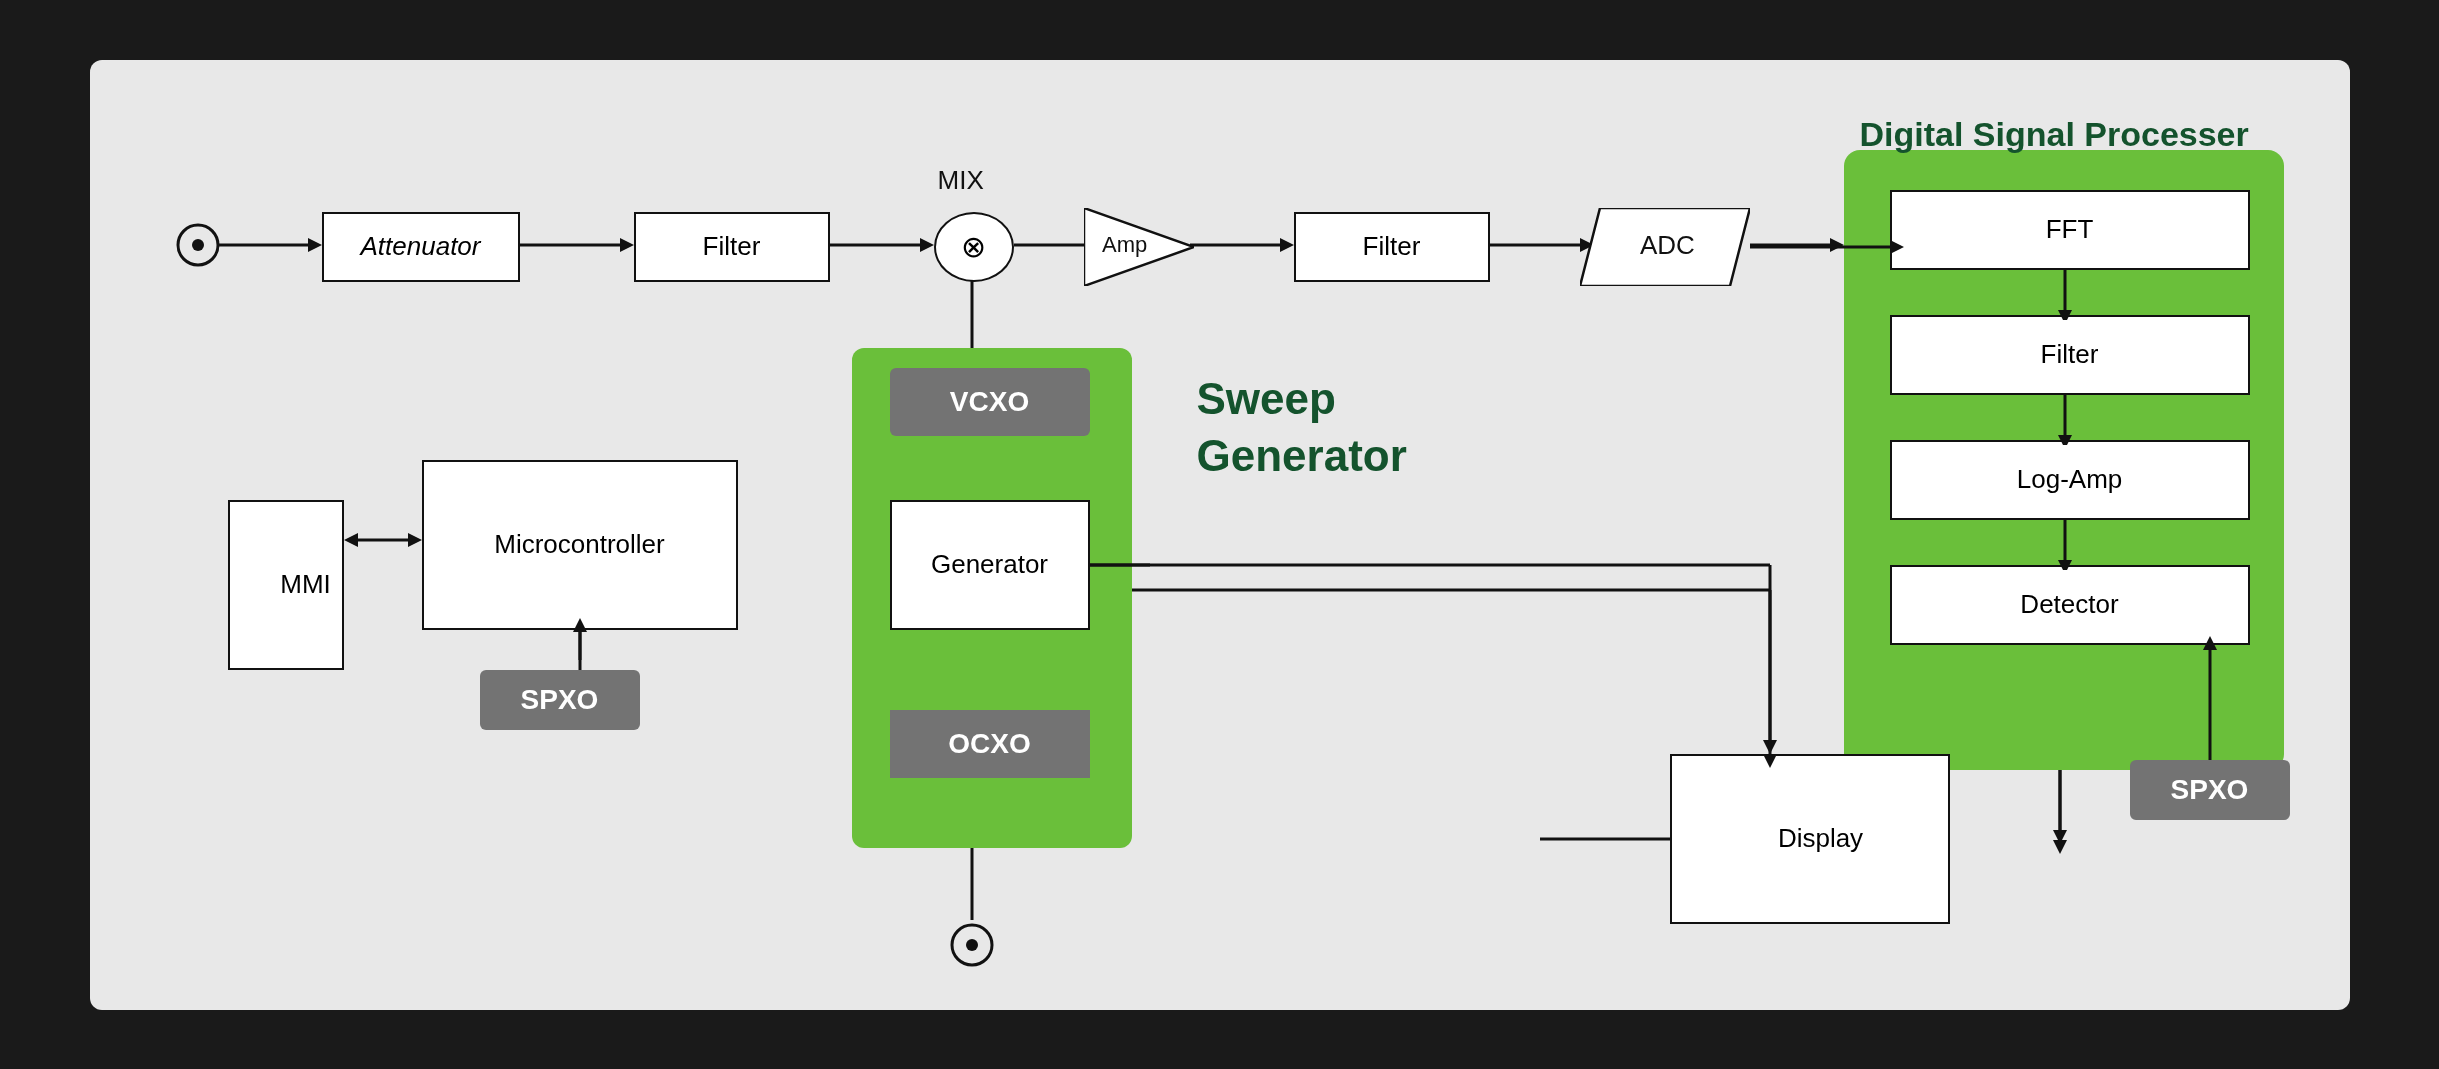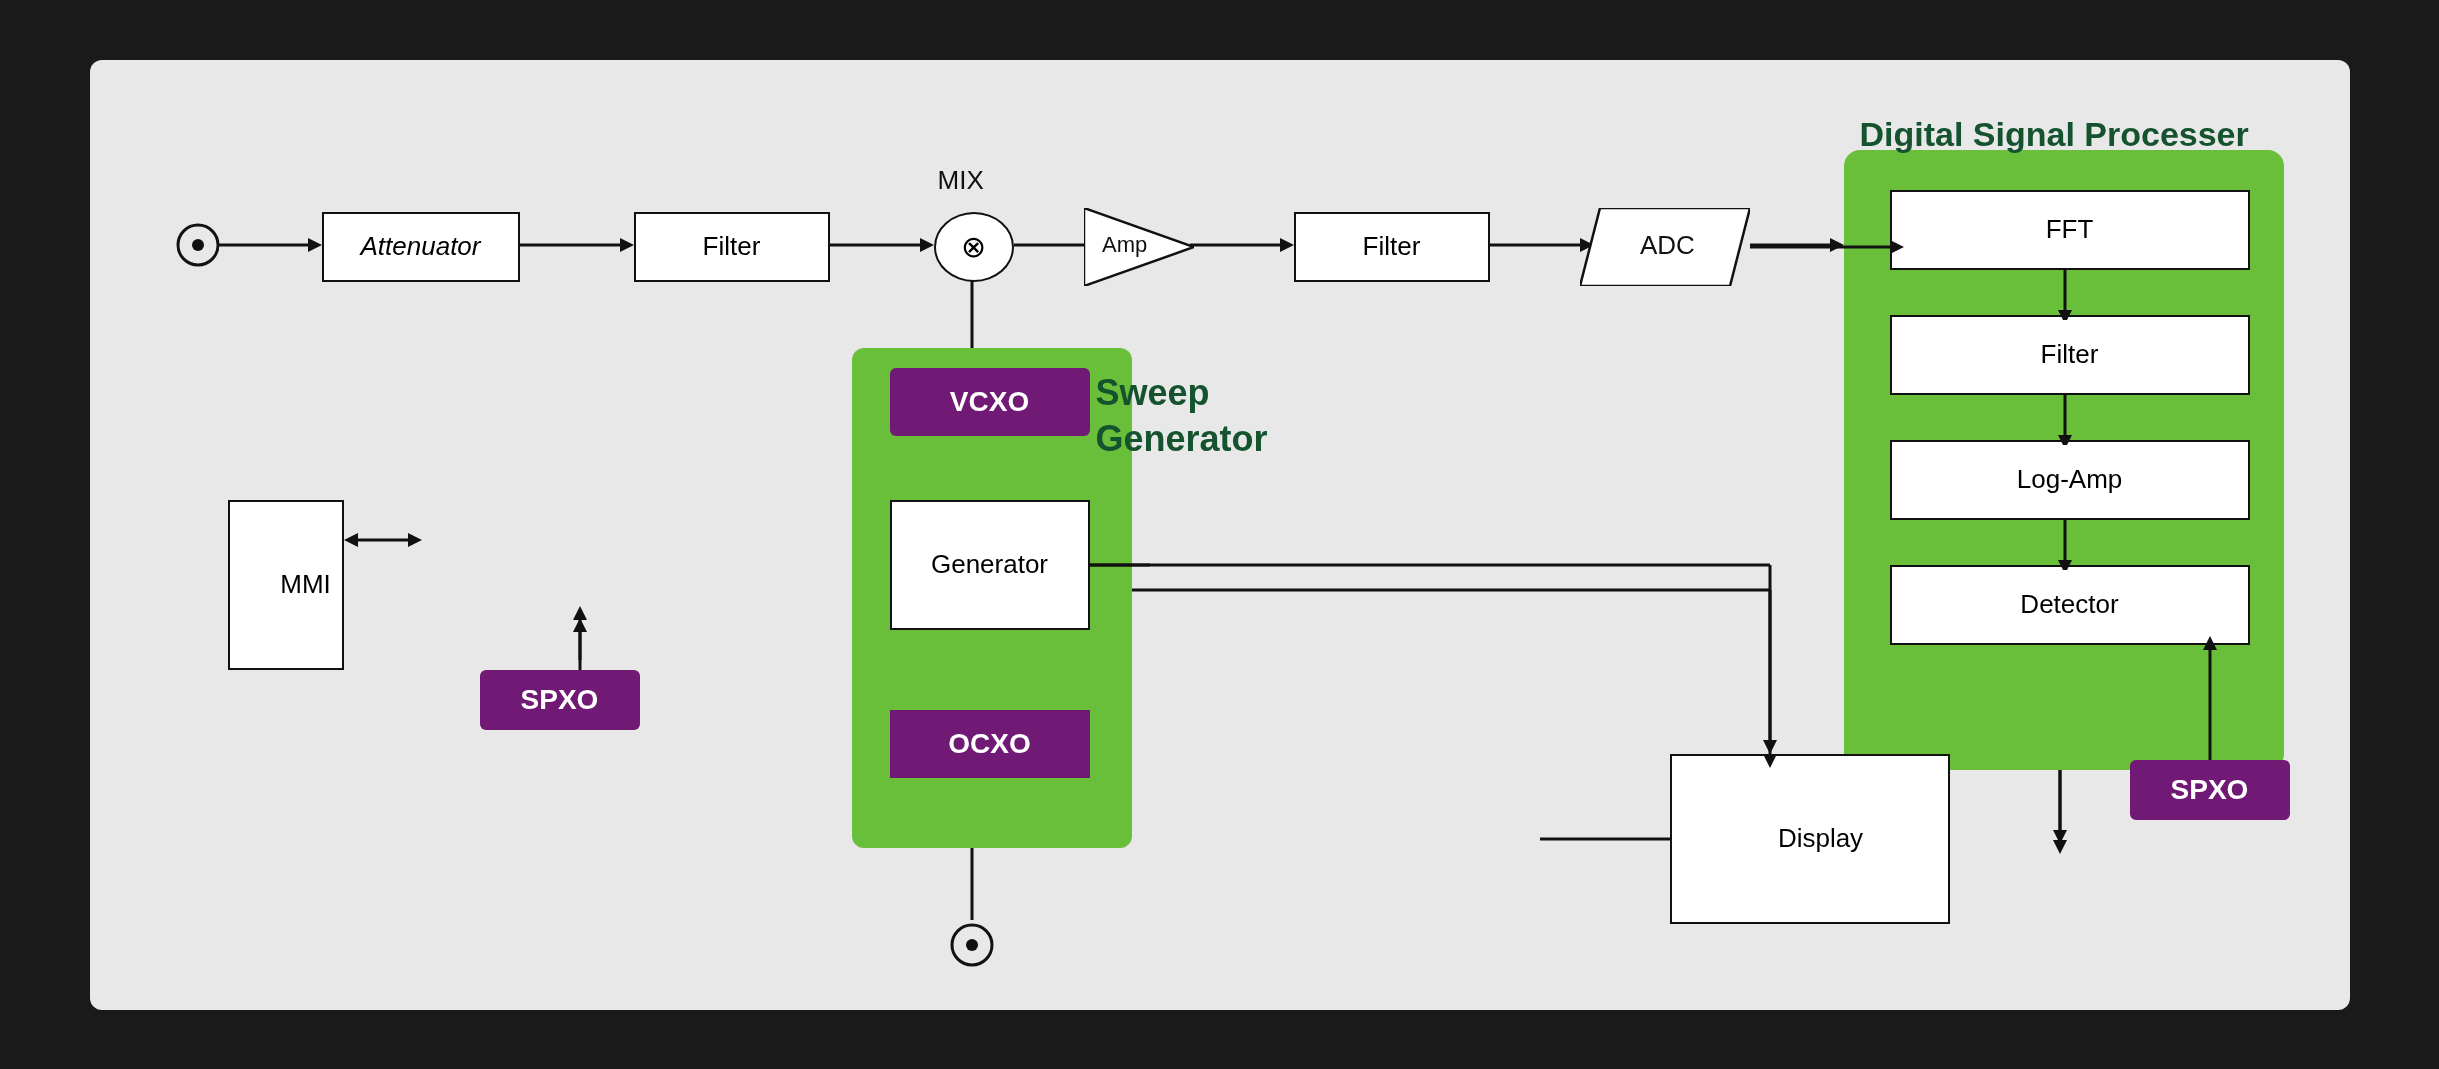--- a/index.html
+++ b/index.html
@@ -34,7 +34,7 @@
     }
     .block-red {
       position: absolute;
-      background: #701a75;
+      background: #737373;
       color: #fff;
       display: flex;
       align-items: center;

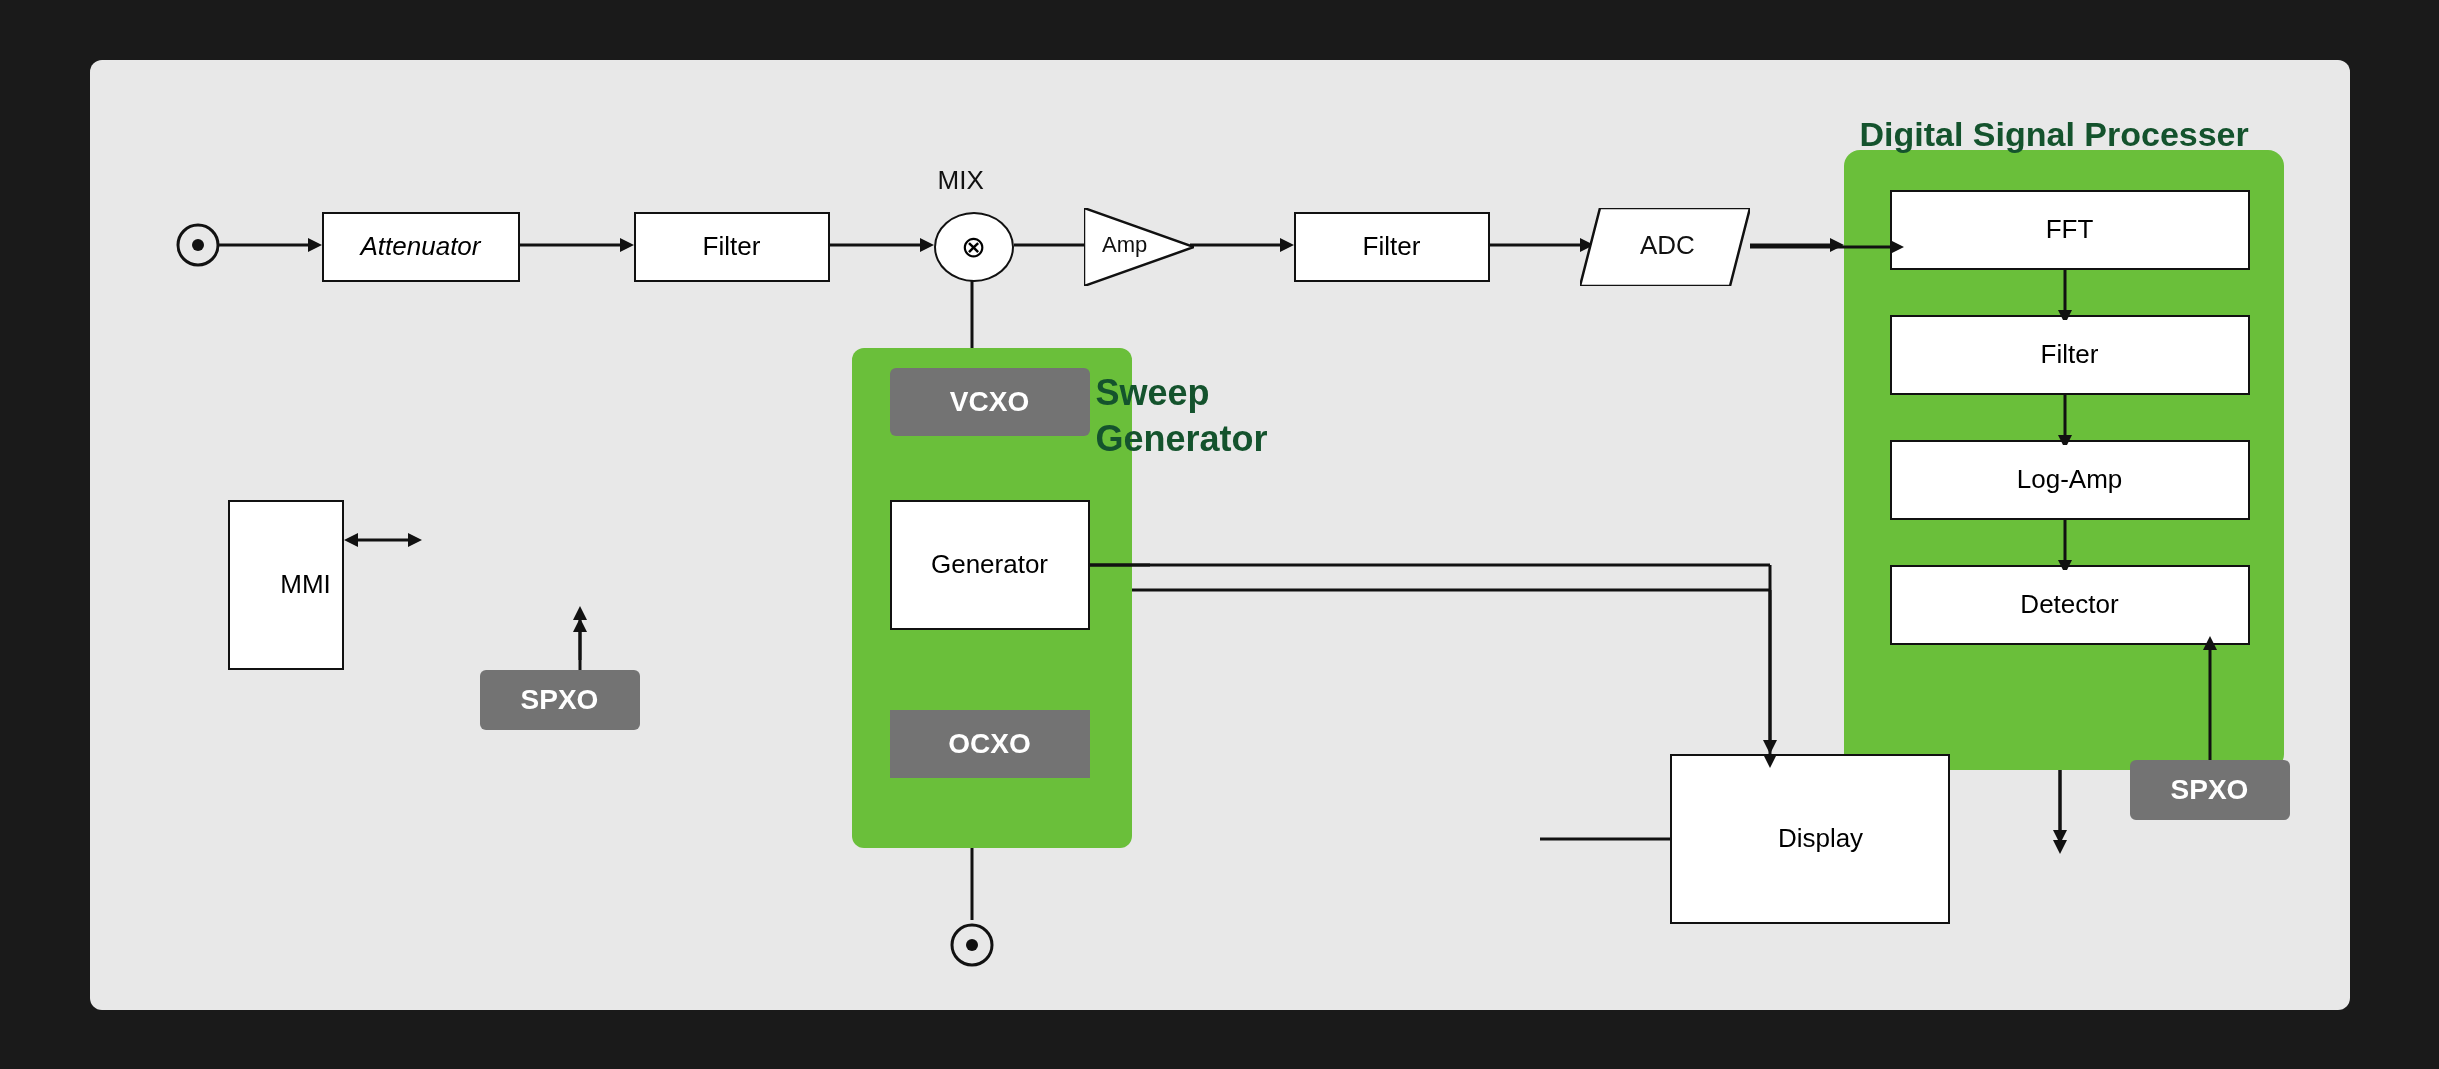--- a/index.html
+++ b/index.html
@@ -215,7 +215,7 @@
 
   <div class="sweep-container" style="left:762px; top:288px; width:280px; height:500px;"></div>
 
-  <div class="label-bold" style="left:1006px; top:310px; font-size:36px; line-height:1.3;">Sweep<br>Generator</div>
+  <div class="label-bold" style="left:1107px; top:310px; font-size:44px; line-height:1.3;">Sweep<br>Generator</div>
 
   <div class="block-red" style="left:800px; top:308px; width:200px; height:68px; border-radius:6px;">VCXO</div>
 

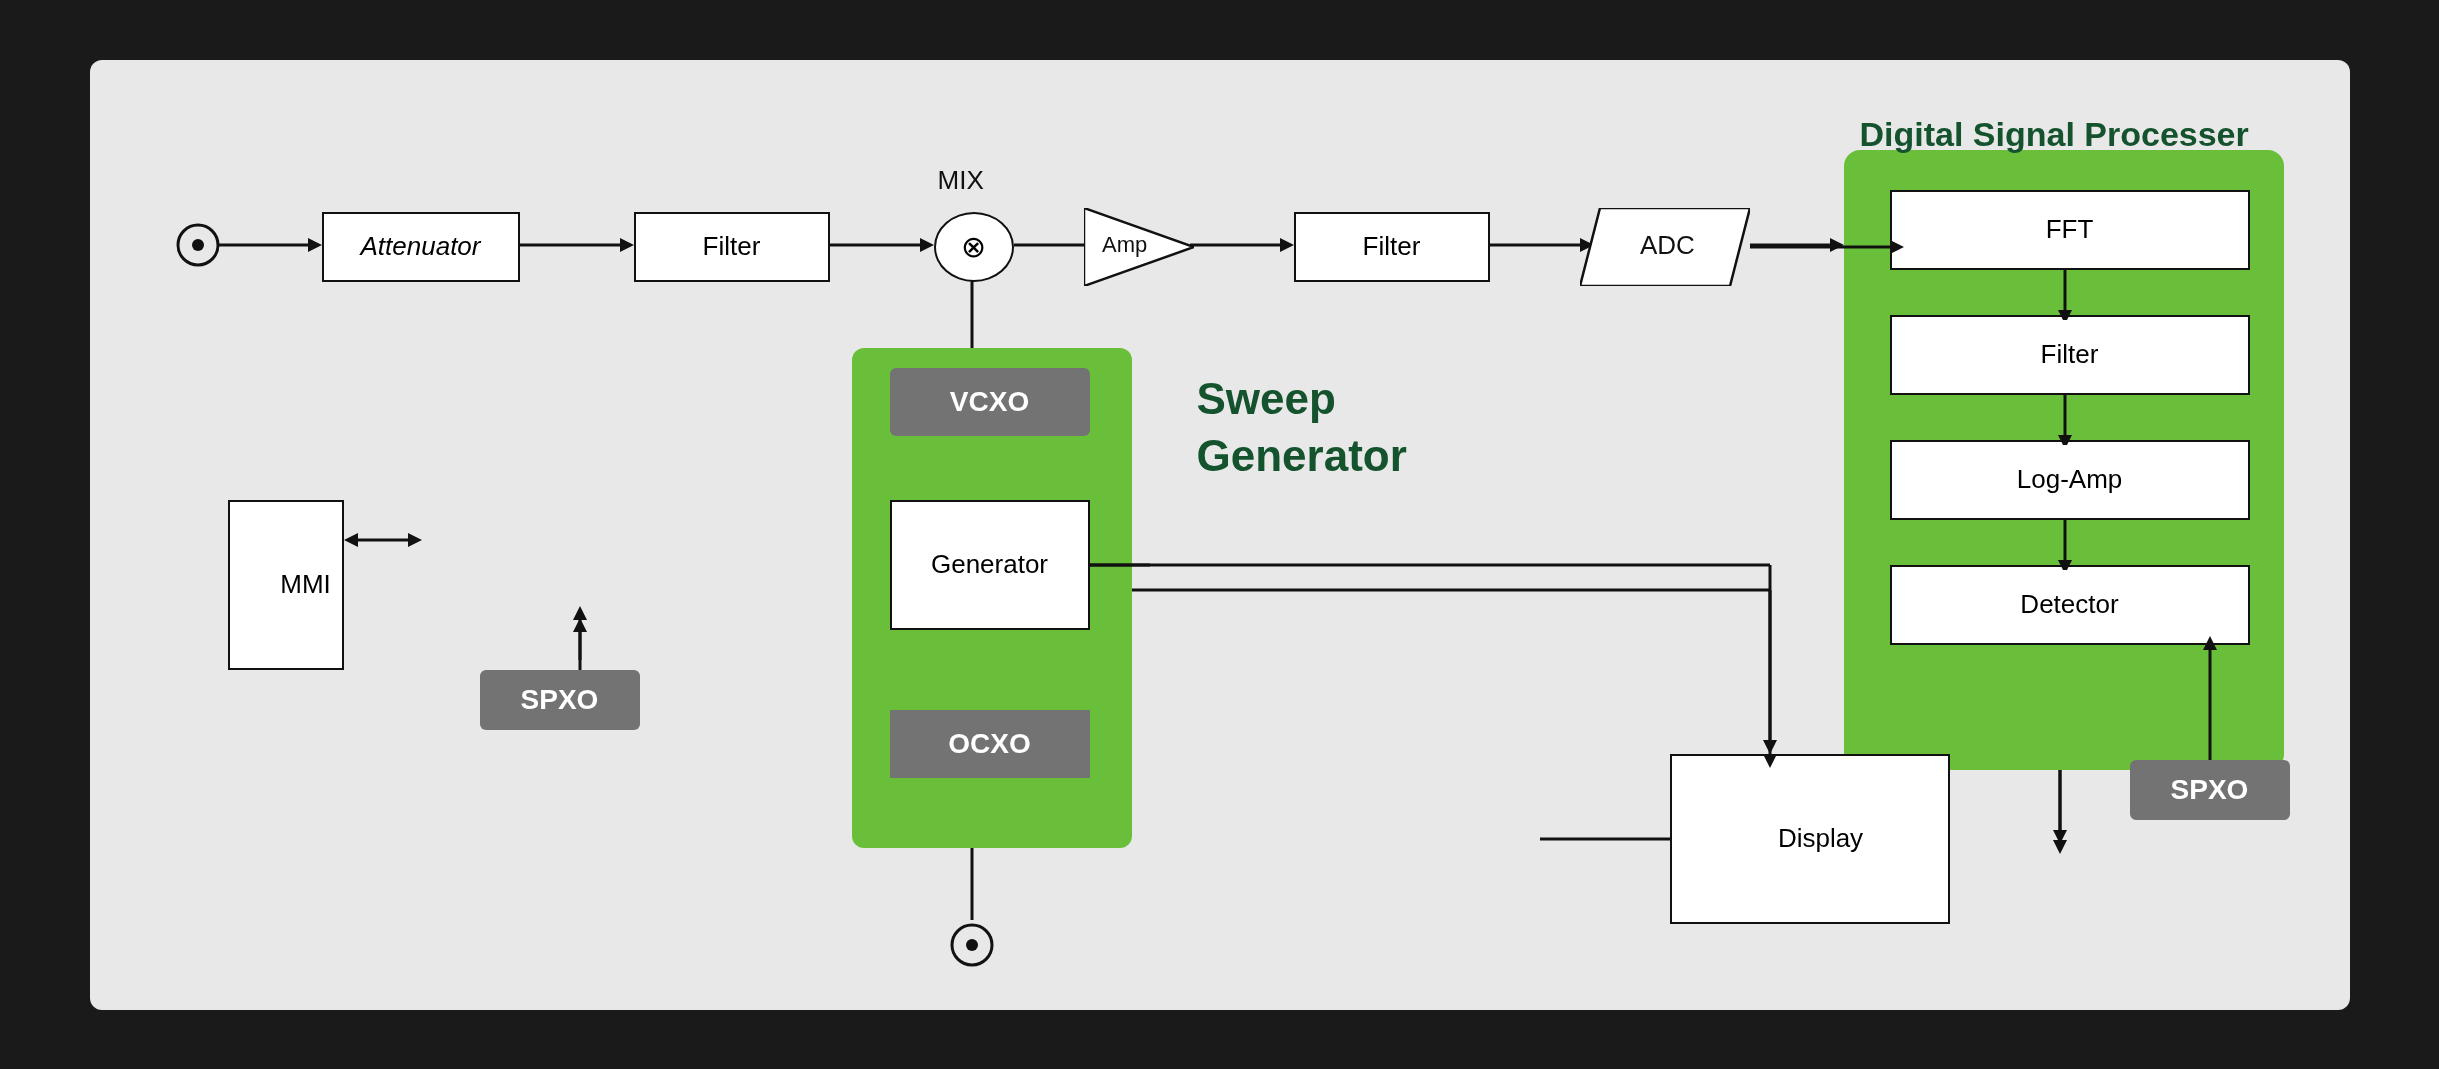--- a/index.html
+++ b/index.html
@@ -210,6 +210,7 @@
 
   <div class="block" style="left:138px; top:440px; width:116px; height:170px;padding-left:40px;">MMI</div>
 
+  <div class="block" style="left:332px; top:400px; width:316px; height:170px;">Microcontroller</div>
 
   <div class="block-red" style="left:390px; top:610px; width:160px; height:60px; border-radius:6px;">SPXO</div>
 

